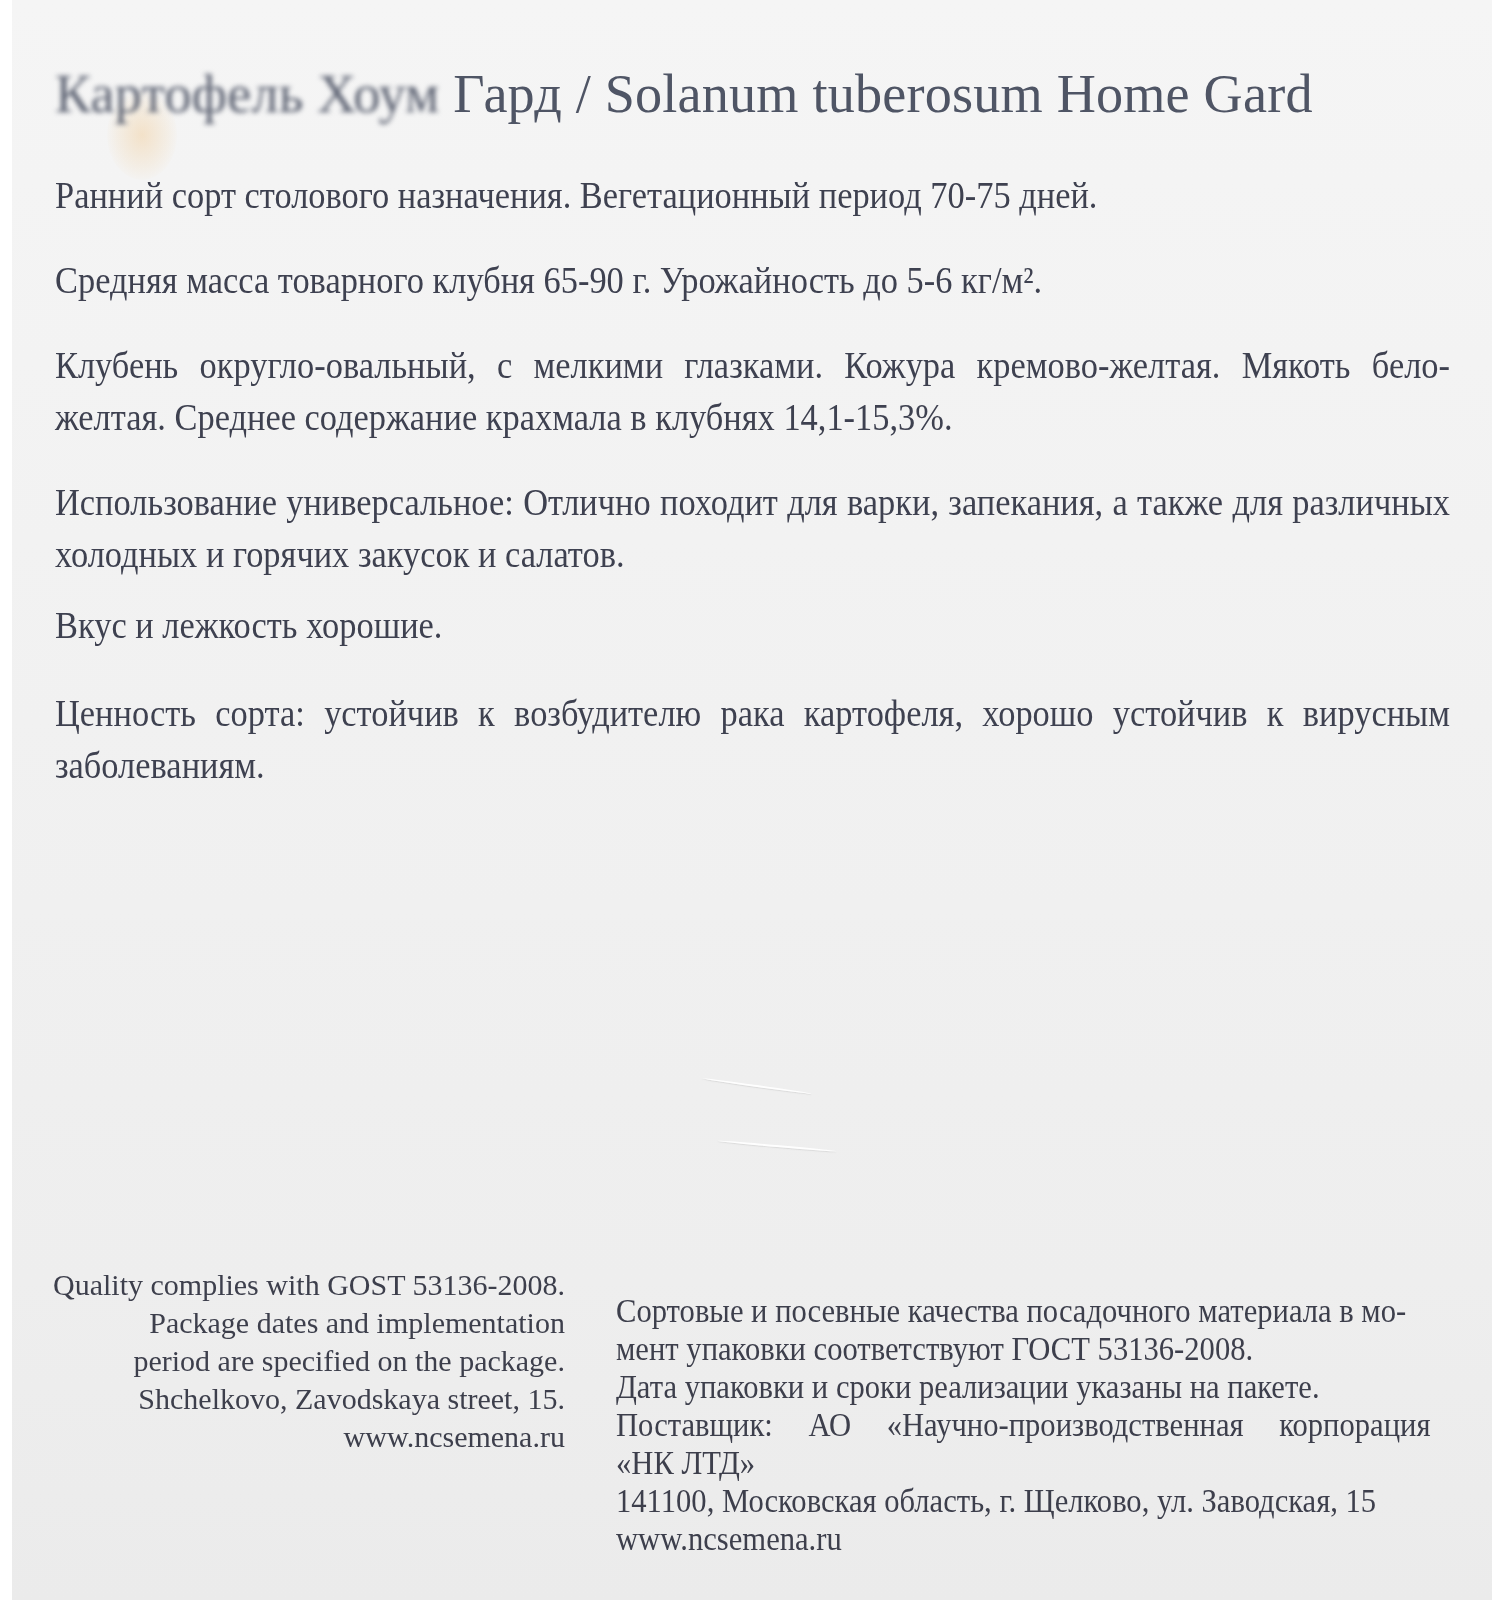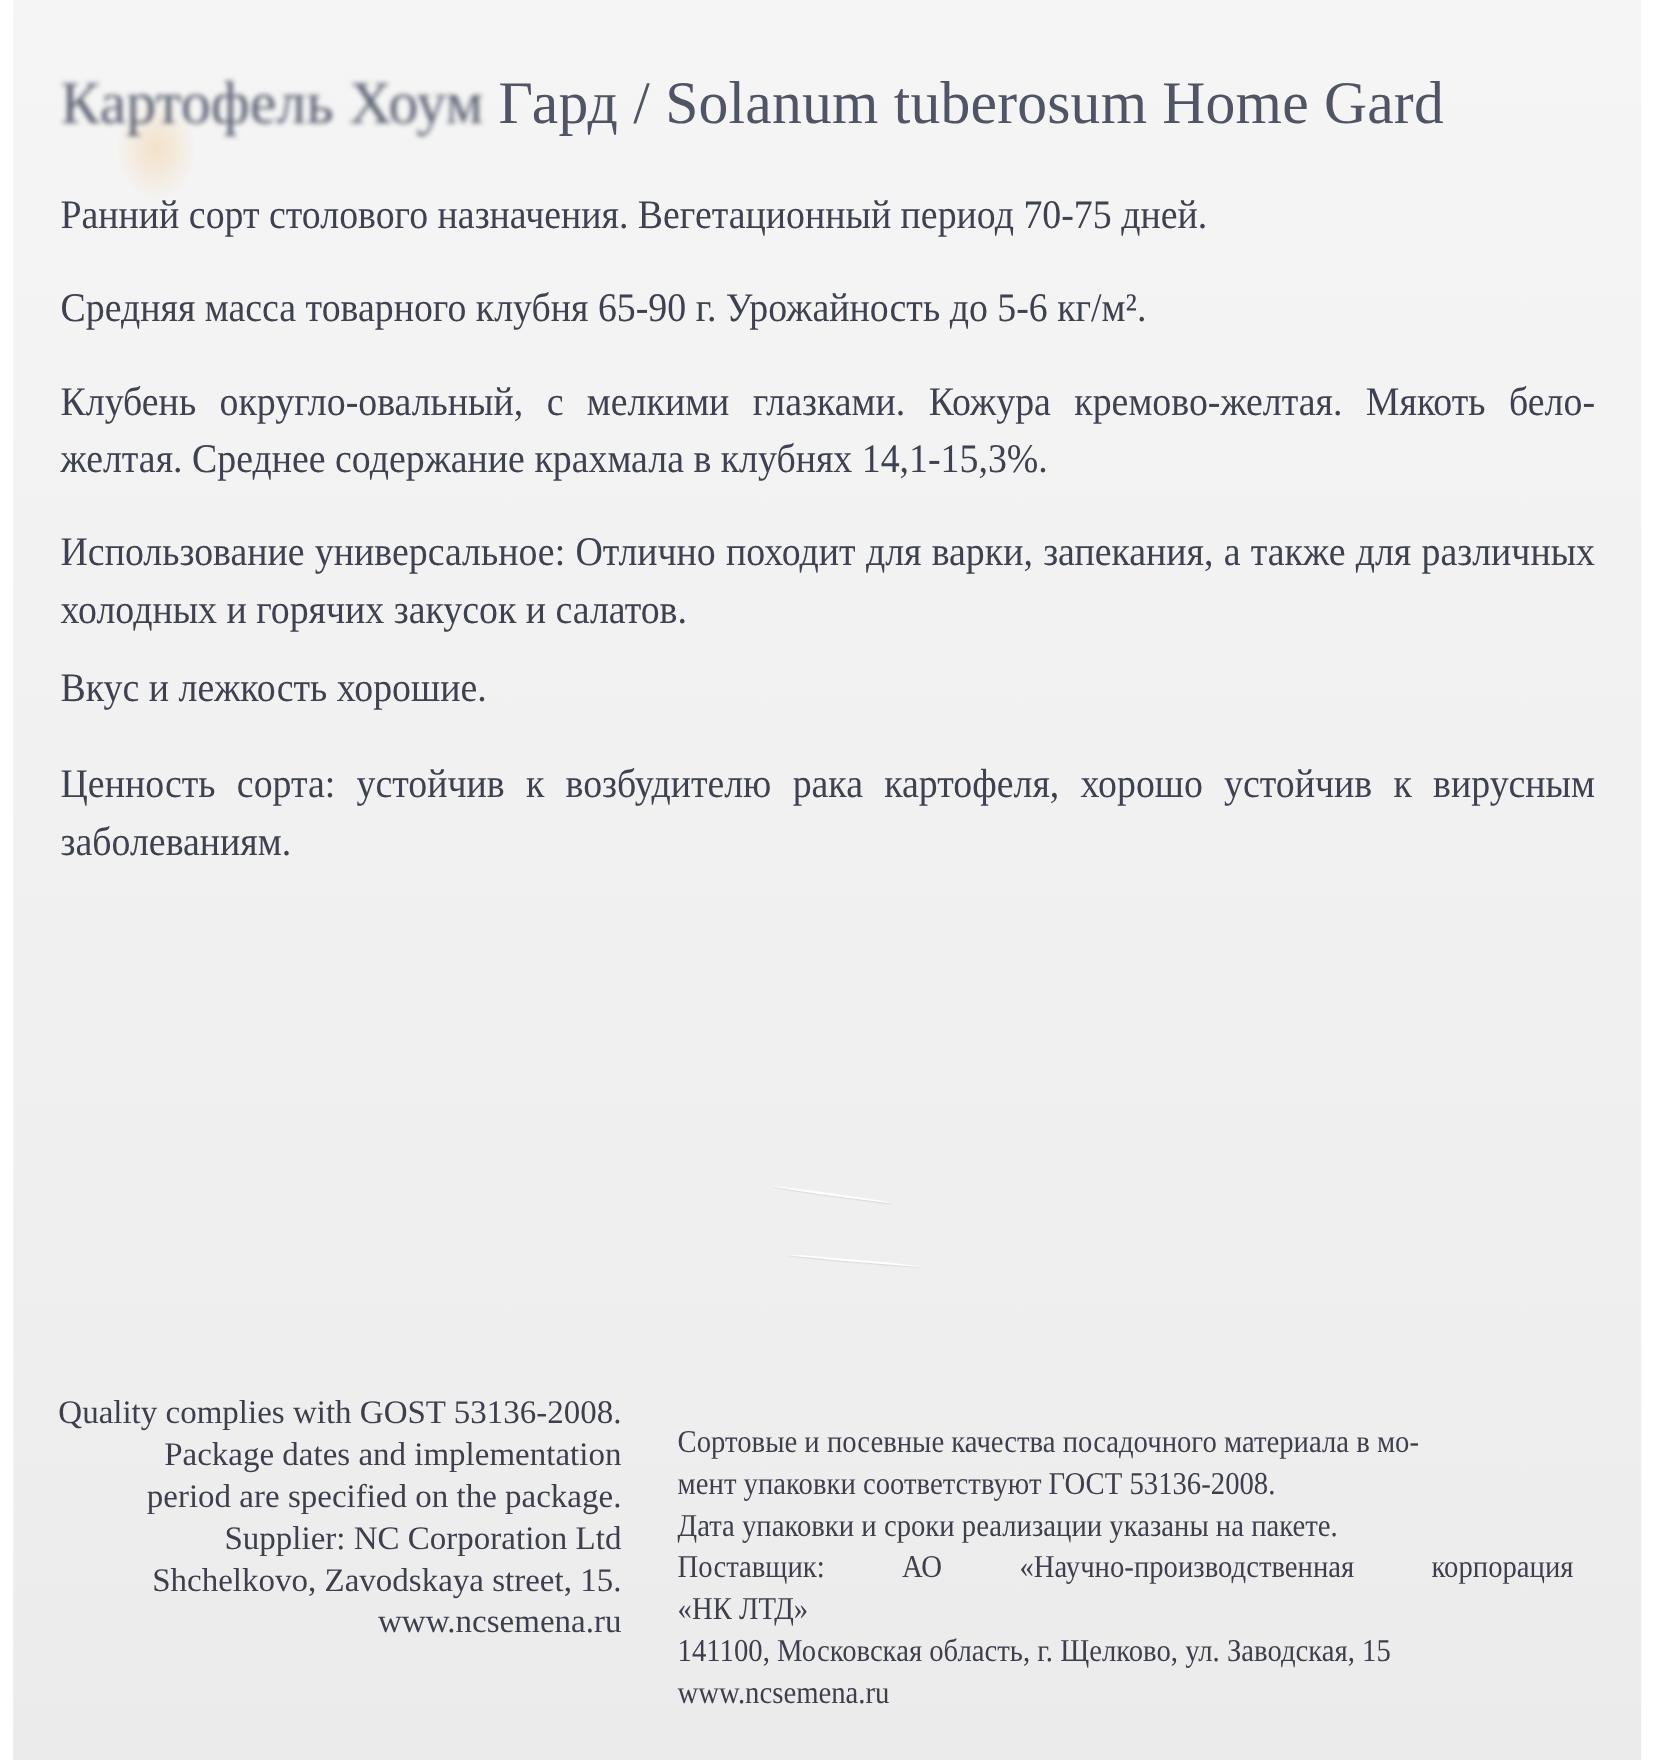--- a/index.html
+++ b/index.html
@@ -87,7 +87,7 @@
       left: 616px;
       top: 1292px;
       width: 820px;
-      font-size: 29px;
+      font-size: 34px;
       line-height: 38px;
       color: #3d3f4c;
     }

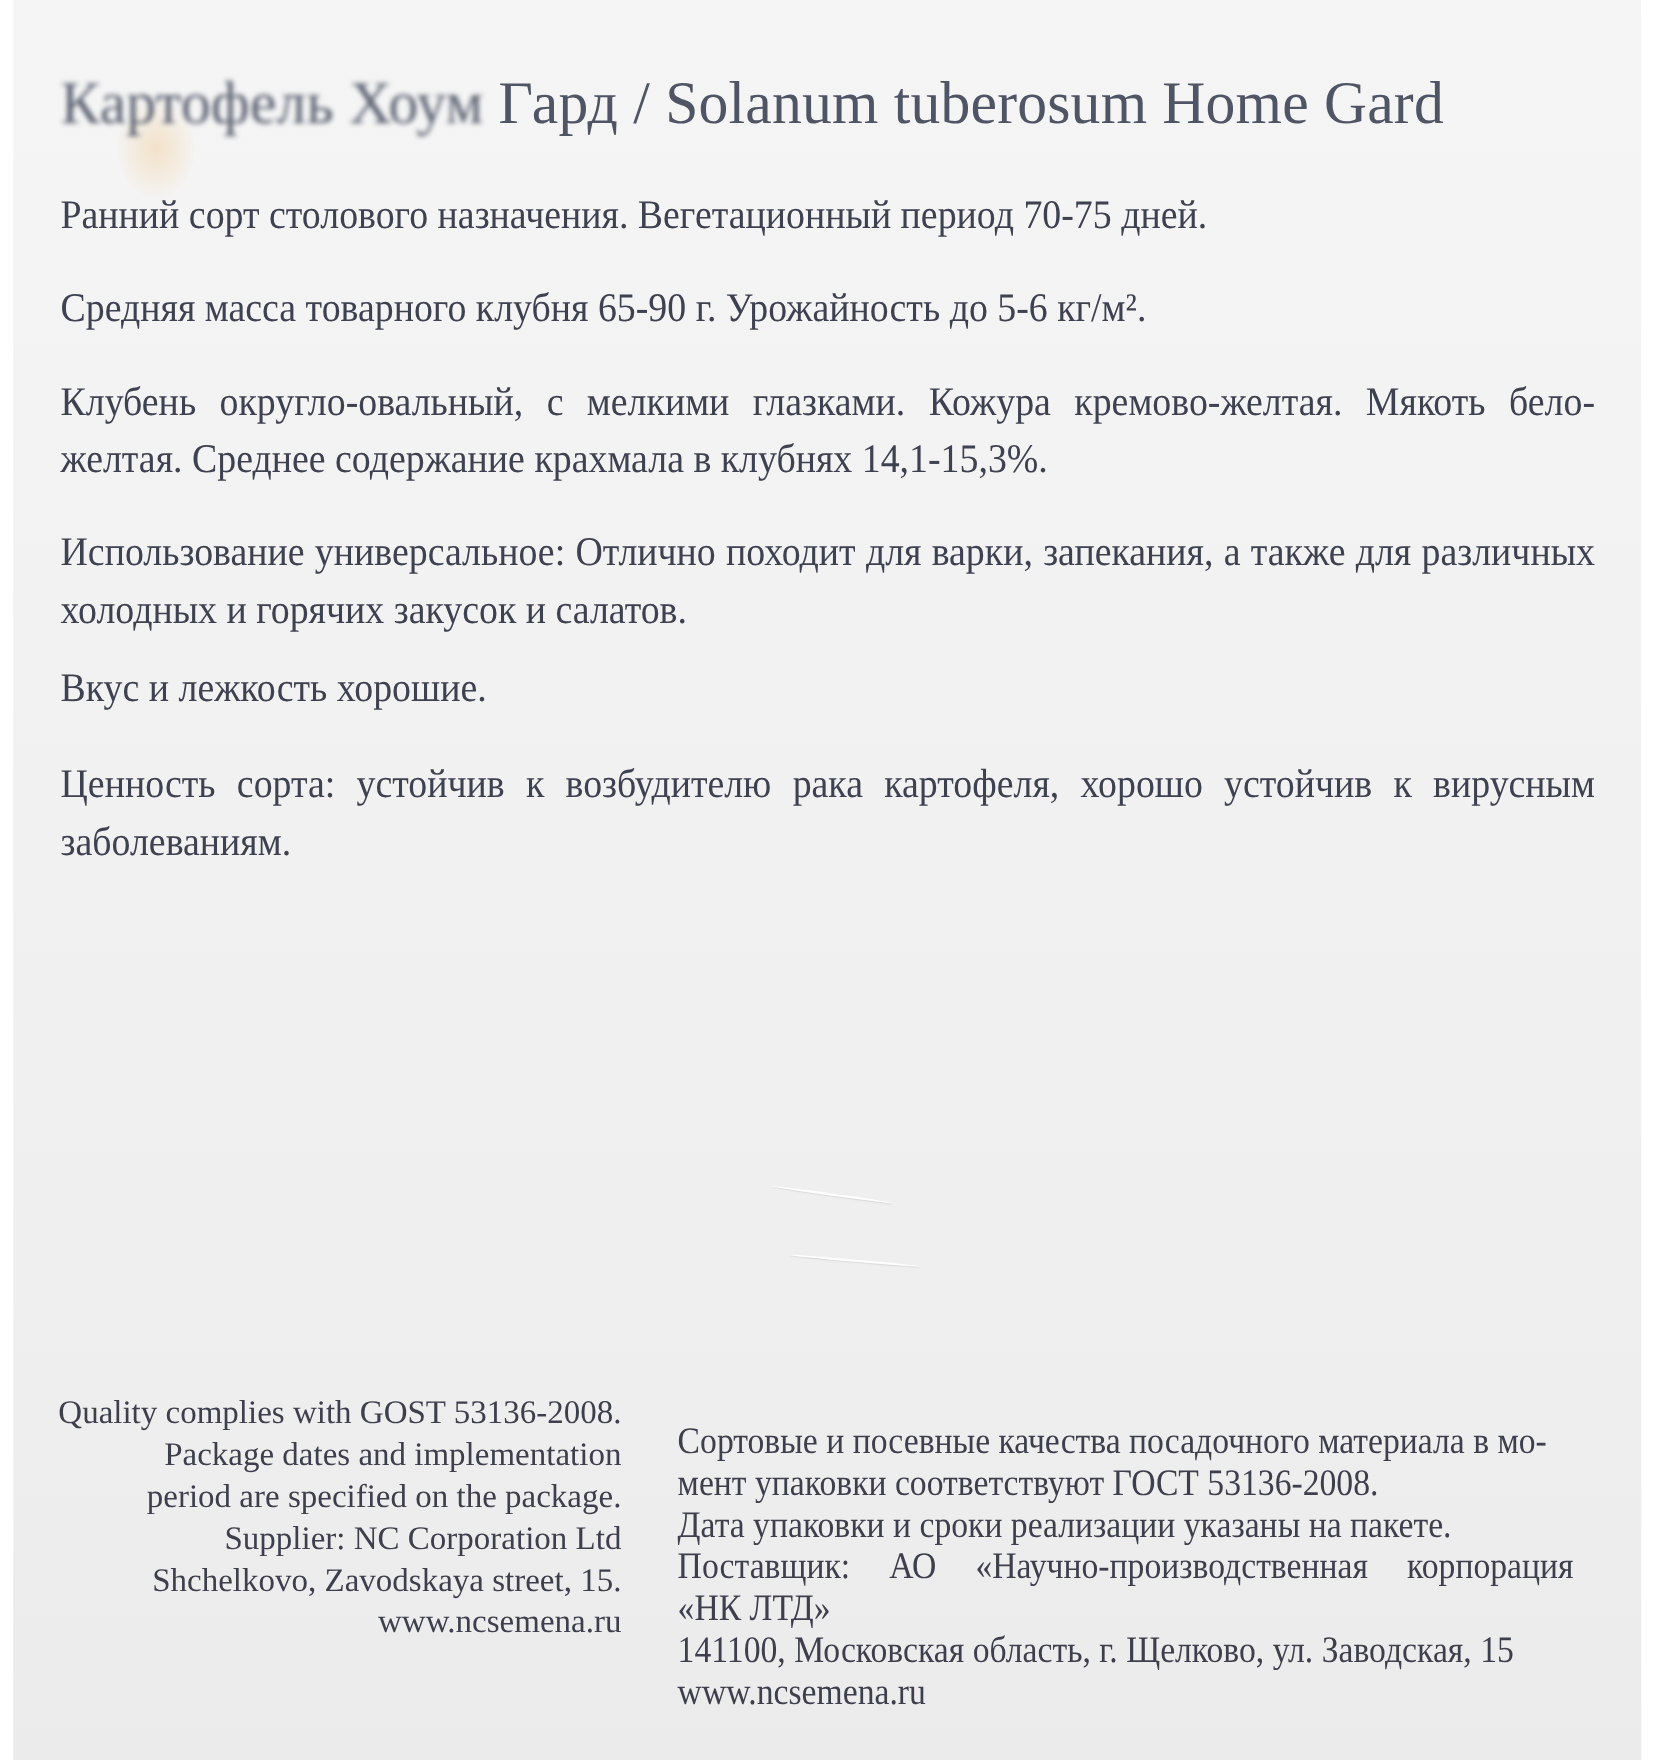--- a/index.html
+++ b/index.html
@@ -126,7 +126,6 @@
   <div>Quality complies with GOST 53136-2008.</div>
   <div>Package dates and implementation</div>
   <div>period are specified on the package.</div>
-  <div>Supplier: NC Corporation Ltd</div>
   <div>Shchelkovo, Zavodskaya street, 15.</div>
   <div>www.ncsemena.ru</div>
 </div>

